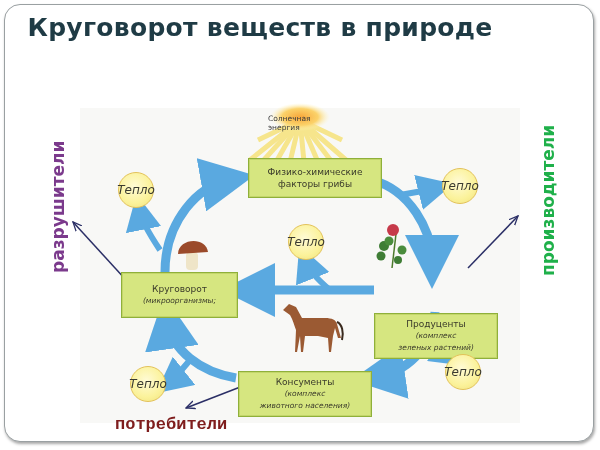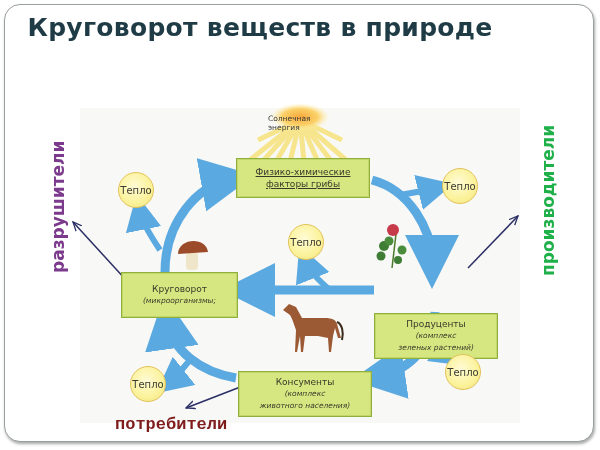--- a/index.html
+++ b/index.html
@@ -108,7 +108,7 @@
   <div>энергия</div>
 </div>
 
-<div class="box" style="left:236px; top:158px; width:132px; height:38px;text-decoration:underline;">
+<div class="box" style="left:248px; top:158px; width:132px; height:38px;">
   <div class="main">Физико-химические</div>
   <div class="main">факторы грибы</div>
 </div>

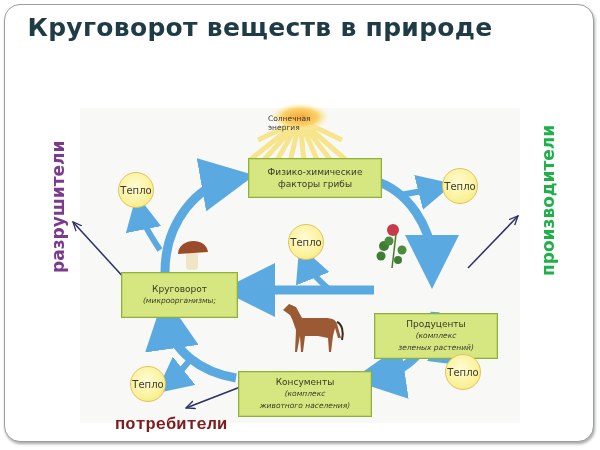--- a/index.html
+++ b/index.html
@@ -11,7 +11,7 @@
   .box { position:absolute; background:#d6e680; border:1.5px solid #8fb03a; box-shadow:0 0 0 1px #c3d66a inset; text-align:center; color:#3a3a2a; font-family:"DejaVu Sans", sans-serif; display:flex; flex-direction:column; justify-content:center; line-height:12px; }
   .box .main { font-size:9px; }
   .box .sub { font-size:7.5px; font-style:italic; }
-  .heat { position:absolute; width:34px; height:34px; border-radius:50%; background:radial-gradient(circle at 45% 40%, #fffbd6 0%, #fbf29a 60%, #efe07a 100%); border:1.5px solid #e3c25a; font-size:10px; color:#3a3a30; display:flex; align-items:center; justify-content:center; }
+  .heat { position:absolute; width:34px; height:34px; border-radius:50%; background:radial-gradient(circle at 45% 40%, #fffbd6 0%, #fbf29a 60%, #efe07a 100%); border:1.5px solid #e3c25a; font-size:12px; color:#3a3a30; display:flex; align-items:center; justify-content:center;font-style:italic; }
   .sun-label { position:absolute; left:268px; top:114px; width:64px; text-align:left; font-size:7.5px; line-height:9px; color:#3a3a3a; }
   .vlabel { position:absolute; font-family:"DejaVu Sans", sans-serif; font-weight:bold; font-size:17px; white-space:nowrap; transform-origin:center center; }
   .vlabel.left { color:#7b3a8c; left:-7px; top:198px; width:130px; text-align:center; transform:rotate(-90deg); }

